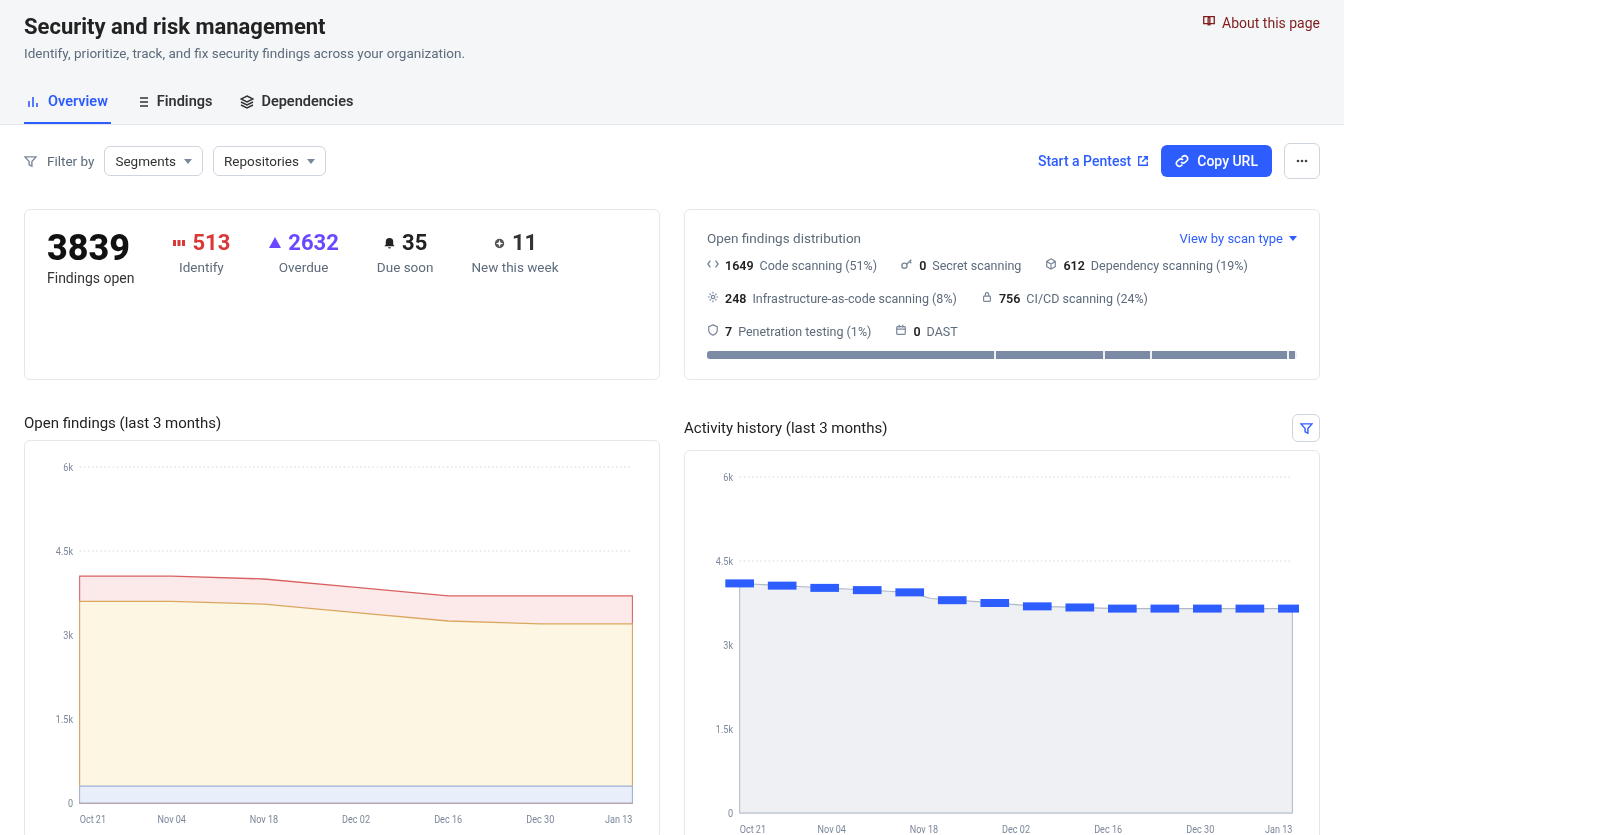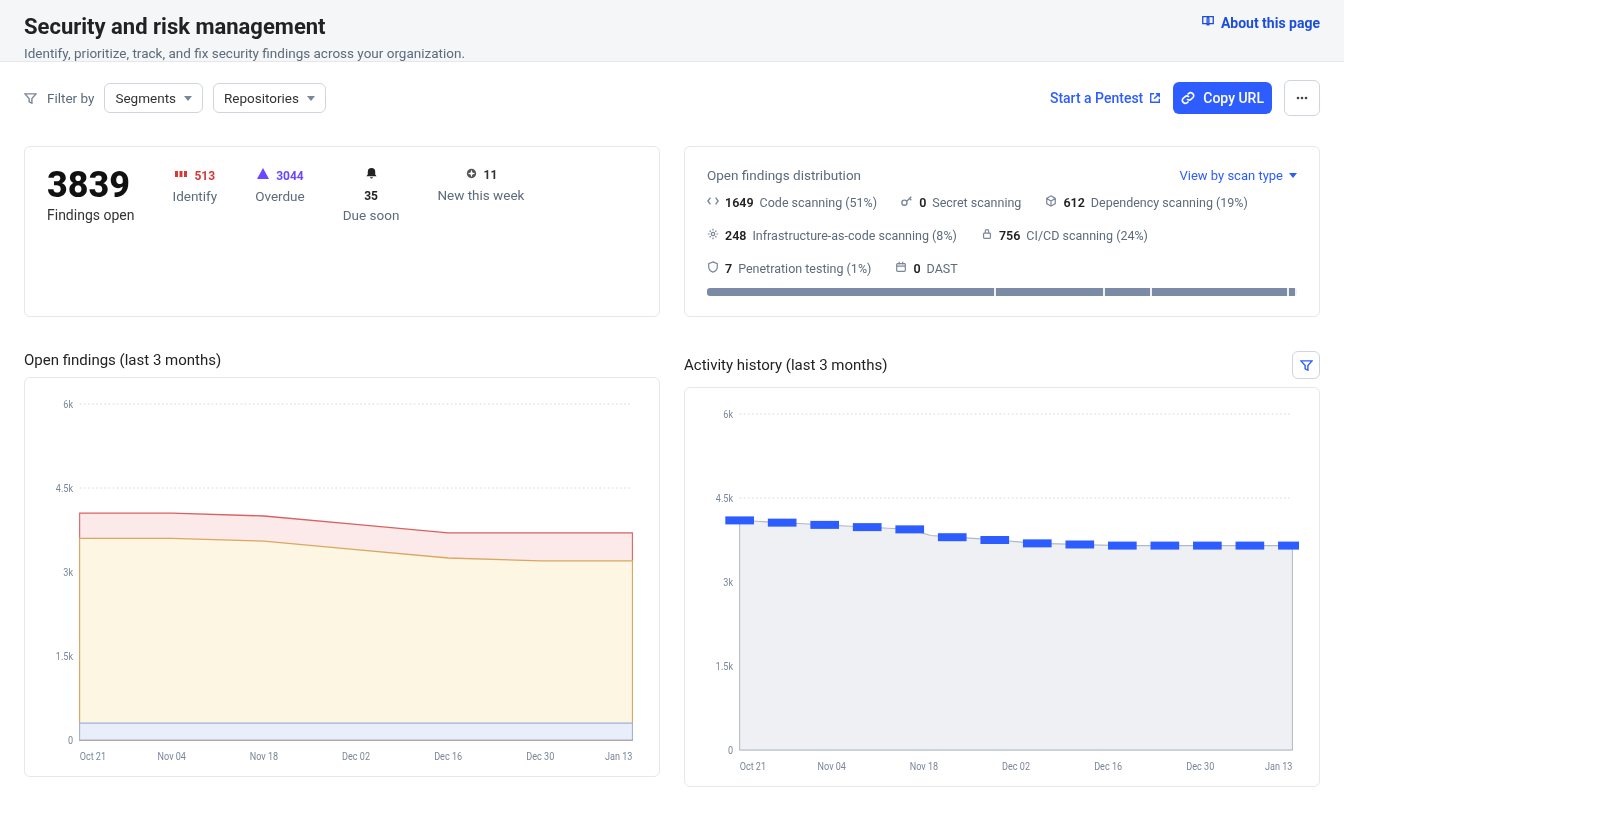--- a/index.html
+++ b/index.html
@@ -9,7 +9,7 @@
   .header-top { display: flex; justify-content: space-between; align-items: flex-start; }
   .title { font-size: 22px; font-weight: 700; color: #222; }
   .subtitle { font-size: 13.5px; color: #5d6b7b; margin-top: 6px; }
-  .about-link { color: #1d4ed8; font-size: 14px; display: inline-flex; align-items: center; gap: 6px; cursor: pointer; font-weight: bold; }
+  .about-link { color: #7f1d1d; font-size: 14px; display: inline-flex; align-items: center; gap: 6px; cursor: pointer; }
   .tabs { display: flex; gap: 22px; margin-top: 24px; }
   .tab { display: inline-flex; align-items: center; gap: 7px; font-size: 14.5px; font-weight: 600; color: #333; padding: 8px 3px 12px; border-bottom: 2px solid transparent; cursor: pointer; }
   .tab.active { color: #2d5dff; border-bottom-color: #2d5dff; }

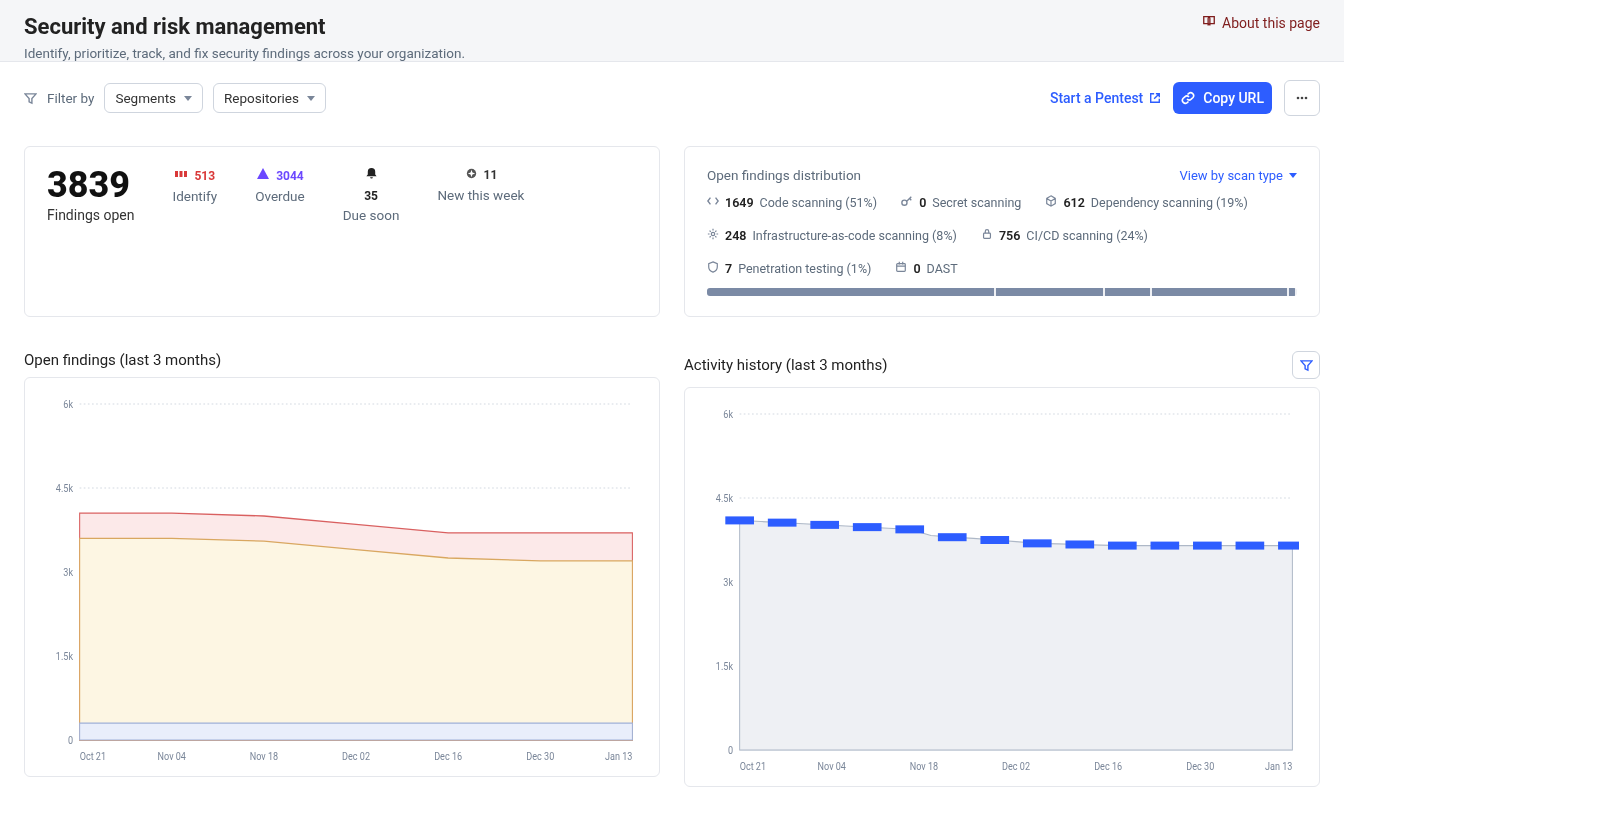--- a/index.html
+++ b/index.html
@@ -80,6 +80,32 @@
         <span>About this page</span>
       </div>
     </div>
+    <div class="tabs">
+      <div class="tab active">
+        <span class="tab-icon">
+          <svg width="14" height="14" viewBox="0 0 14 14" fill="none" stroke="currentColor" stroke-width="1.6">
+              <path d="M2 12V6M6 12V2M10 12V8"></path>
+            </svg>
+        </span>
+        <span>Overview</span>
+      </div>
+      <div class="tab">
+        <span class="tab-icon">
+          <svg width="14" height="14" viewBox="0 0 14 14" fill="none" stroke="currentColor" stroke-width="1.6">
+              <path d="M4 3h8M4 7h8M4 11h8M1.5 3h0M1.5 7h0M1.5 11h0"></path>
+            </svg>
+        </span>
+        <span>Findings</span>
+      </div>
+      <div class="tab">
+        <span class="tab-icon">
+          <svg width="14" height="14" viewBox="0 0 14 14" fill="none" stroke="currentColor" stroke-width="1.4">
+              <path d="M7 1l6 3-6 3-6-3 6-3zM1 7l6 3 6-3M1 10l6 3 6-3"></path>
+            </svg>
+        </span>
+        <span>Dependencies</span>
+      </div>
+    </div>
   </div>
 
   <div class="toolbar">

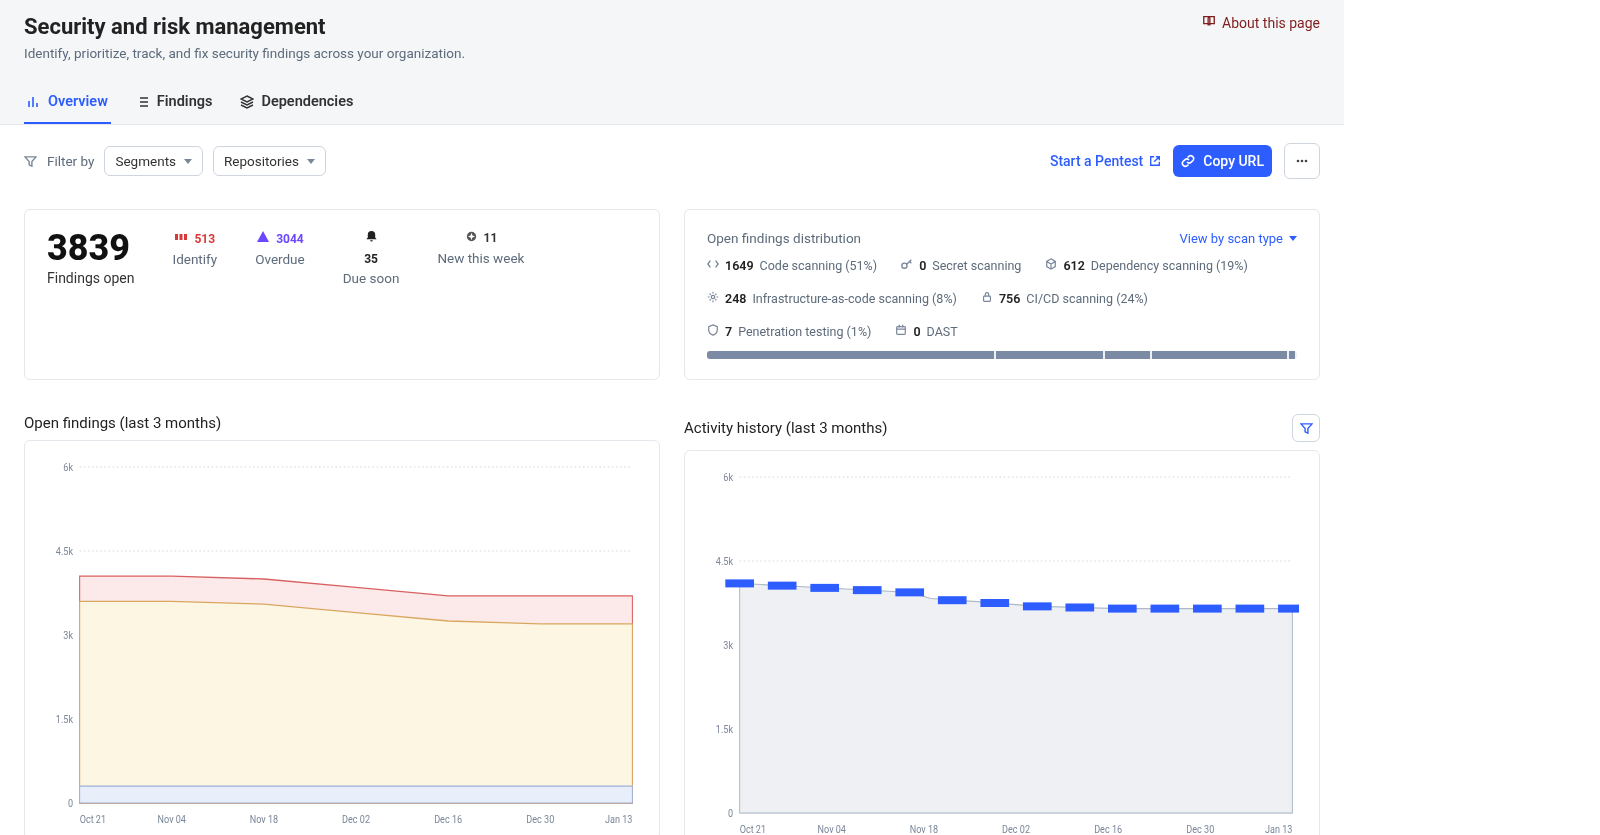--- a/index.html
+++ b/index.html
@@ -20,7 +20,7 @@
   .dd { border: 1px solid #cfd5de; border-radius: 6px; padding: 6px 10px; font-size: 13.5px; color: #333; background: #fff; cursor: pointer; display: inline-flex; align-items: center; gap: 8px; }
   .toolbar-right { display: flex; align-items: center; gap: 12px; }
   .link-btn { color: #2d5dff; font-size: 14px; font-weight: 500; cursor: pointer; display: inline-flex; align-items: center; gap: 6px; }
-  .primary-btn { background: #2d5dff; color: #fff; border-radius: 6px; padding: 8px 8px; font-size: 14px; font-weight: 500; cursor: pointer; display: inline-flex; align-items: center; gap: 8px; }
+  .primary-btn { background: #2d5dff; color: #fff; border-radius: 6px; padding: 8px 14px; font-size: 14px; font-weight: 500; cursor: pointer; display: inline-flex; align-items: center; gap: 8px; }
   .icon-btn { border: 1px solid #cfd5de; border-radius: 6px; width: 36px; height: 36px; display: inline-flex; align-items: center; justify-content: center; cursor: pointer; color: #444; }
   .cards-row { display: flex; gap: 24px; padding: 12px 24px; }
   .card { flex: 1; border: 1px solid #e5e7ec; border-radius: 6px; background: #fff; padding: 20px 22px; }

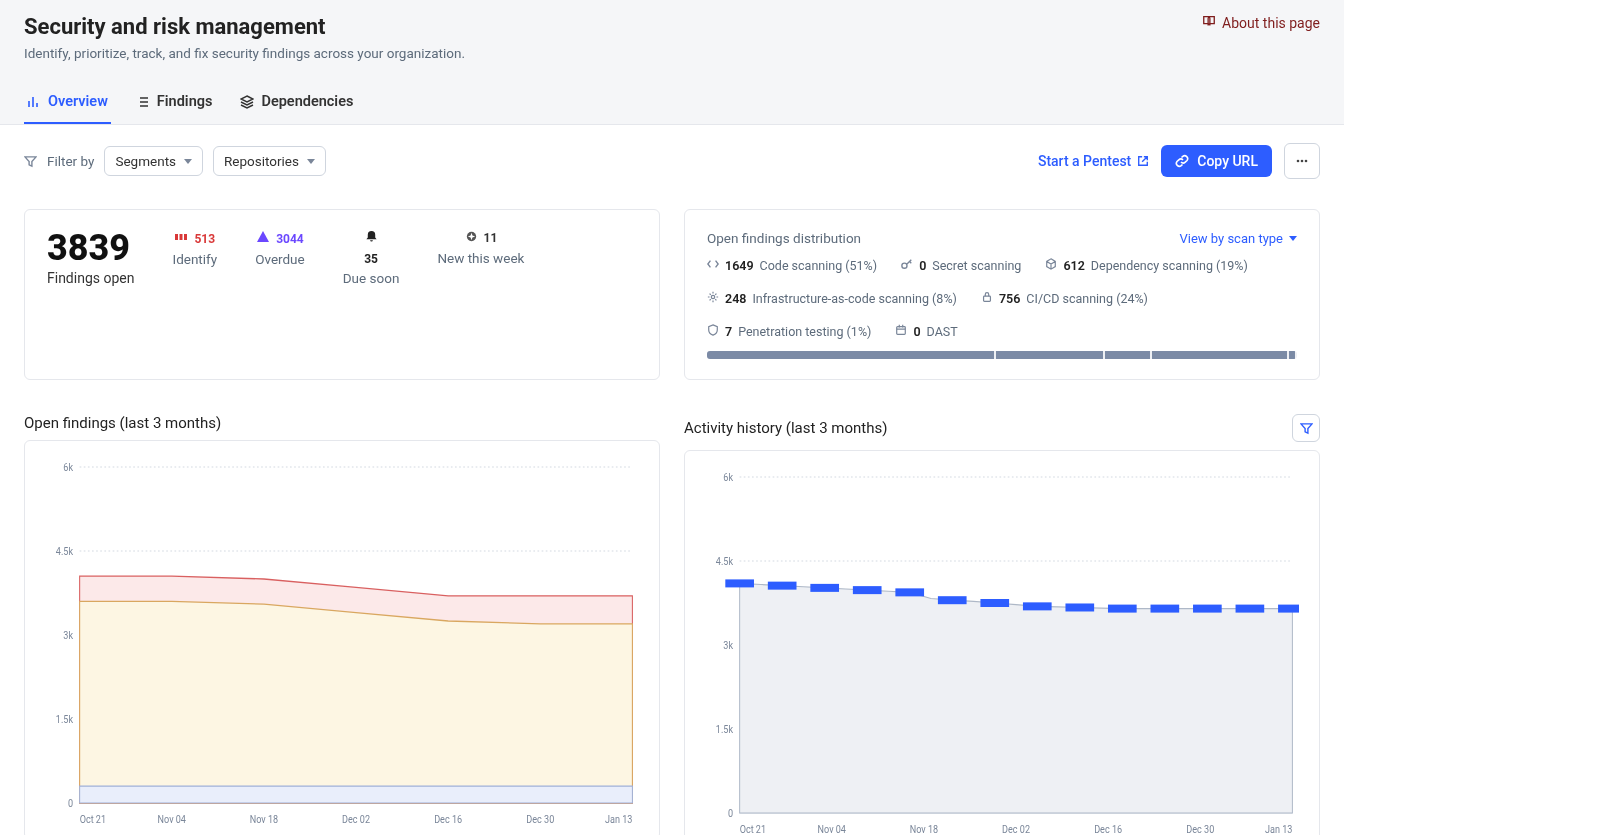--- a/index.html
+++ b/index.html
@@ -28,7 +28,7 @@
   .big-num { font-size: 36px; font-weight: 800; color: #111; line-height: 1; }
   .big-lbl { font-size: 14px; color: #333; margin-top: 4px; }
   .stat { display: flex; flex-direction: column; align-items: center; }
-  .stat-top { display: flex; align-items: center; gap: 6px; font-size: 12px; font-weight: 700; }
+  .stat-top { display: flex; align-items: center; gap: 6px; font-size: 22px; font-weight: 700; }
   .stat-lbl { font-size: 13.5px; color: #5d6b7b; margin-top: 4px; }
   .crit { color: #d93838; }
   .over { color: #6b48ff; }

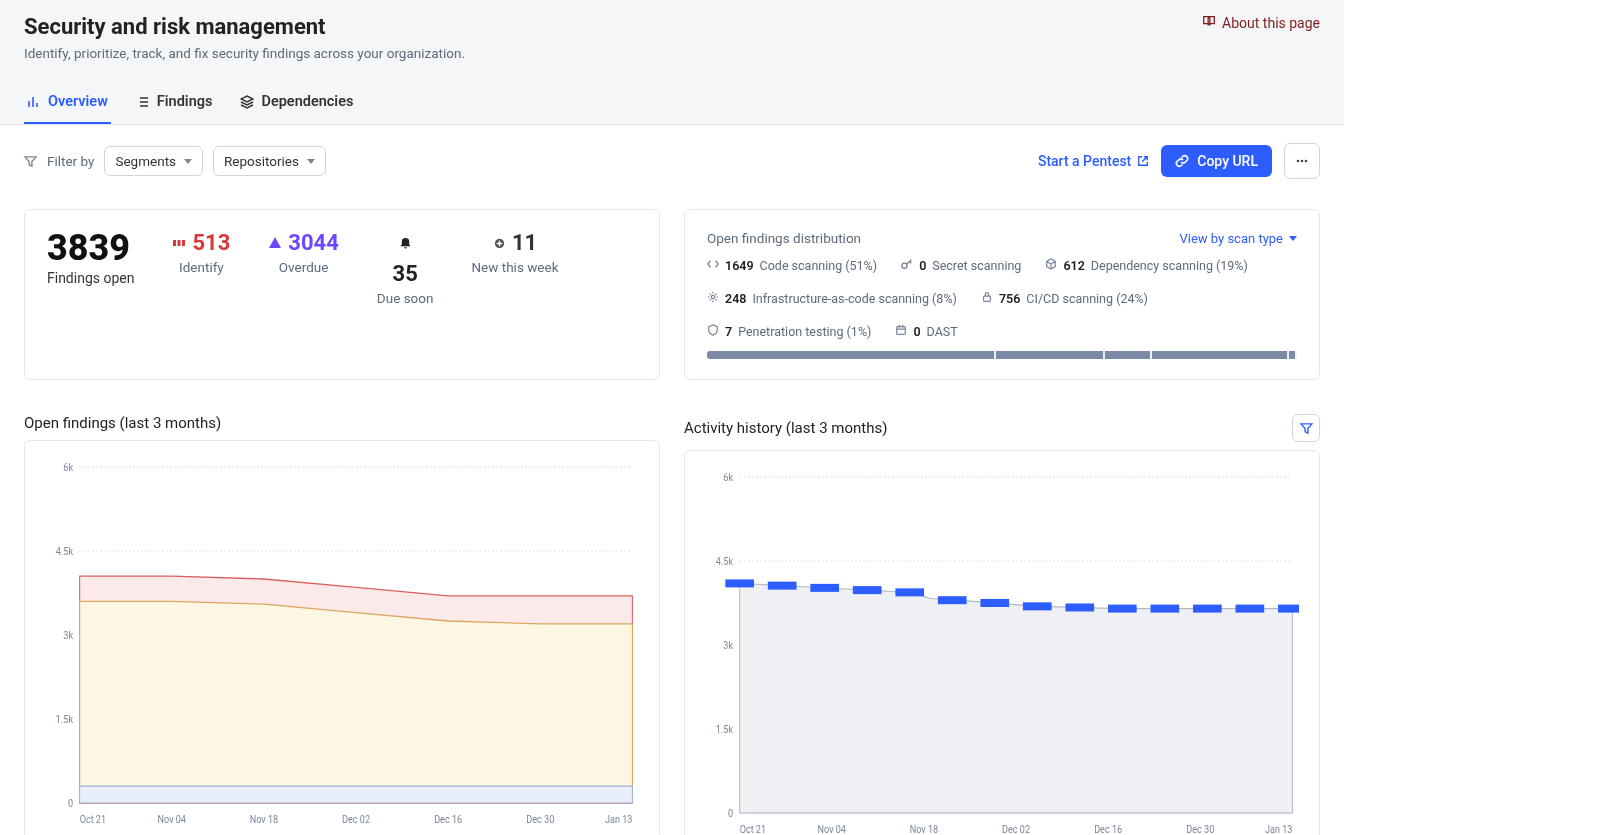--- a/index.html
+++ b/index.html
@@ -175,7 +175,7 @@
                   <path d="M7 1l6 11H1L7 1z"></path>
                 </svg>
             </span>
-            <span>3044</span>
+            <span>2632</span>
           </div>
           <div class="stat-lbl">Overdue</div>
         </div>

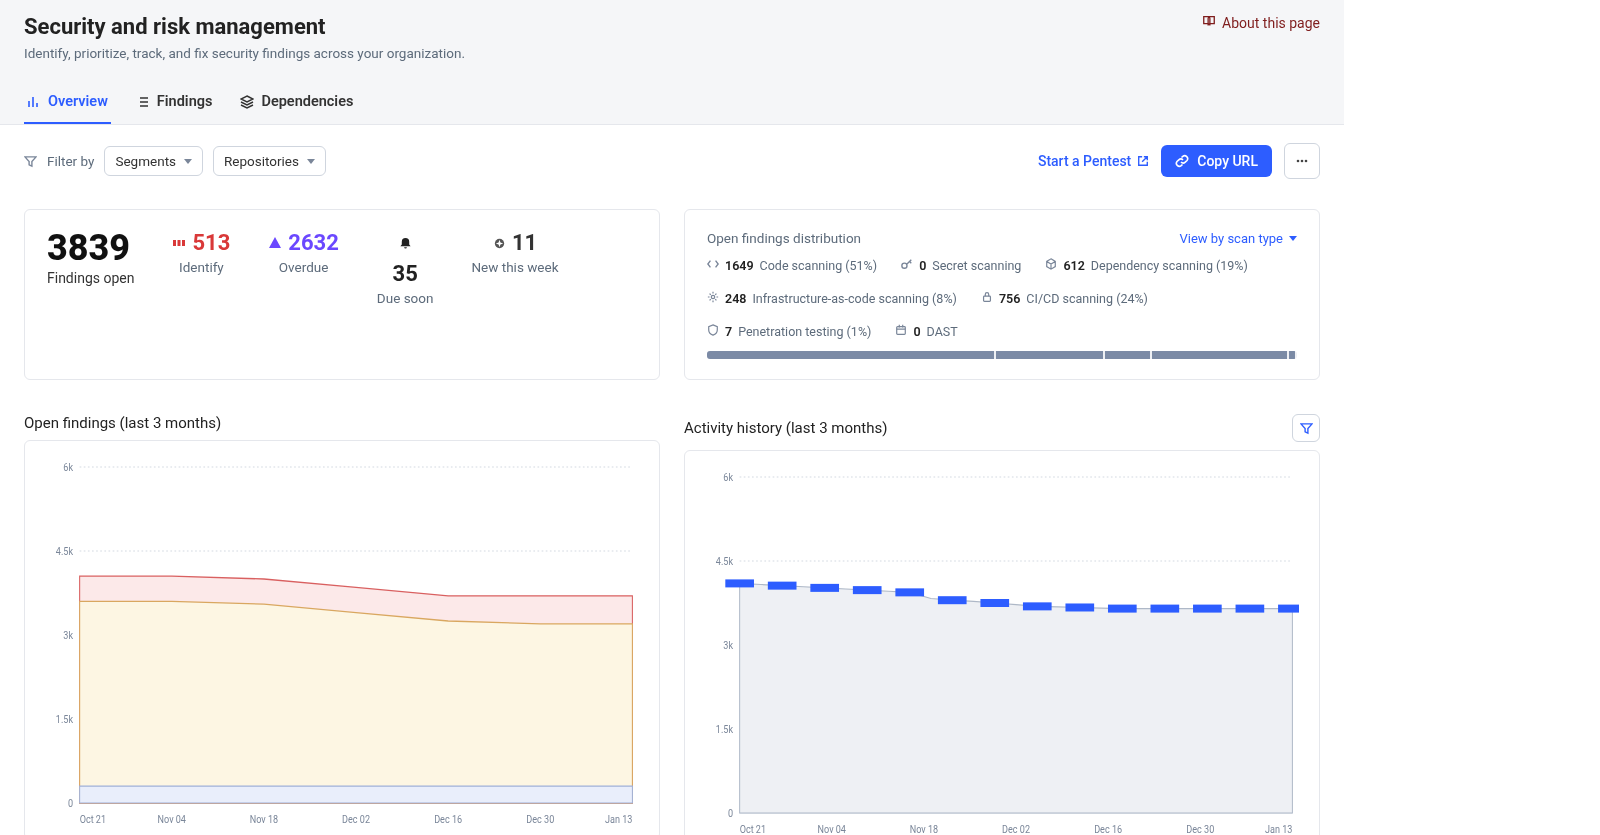--- a/index.html
+++ b/index.html
@@ -32,7 +32,7 @@
   .stat-lbl { font-size: 13.5px; color: #5d6b7b; margin-top: 4px; }
   .crit { color: #d93838; }
   .over { color: #6b48ff; }
-  .due  { color: #222; flex-direction: column; }
+  .due  { color: #222; }
   .new  { color: #333; }
   .dist-head { display: flex; justify-content: space-between; align-items: center; margin-bottom: 12px; }
   .dist-title { font-size: 13.5px; color: #5d6b7b; }

